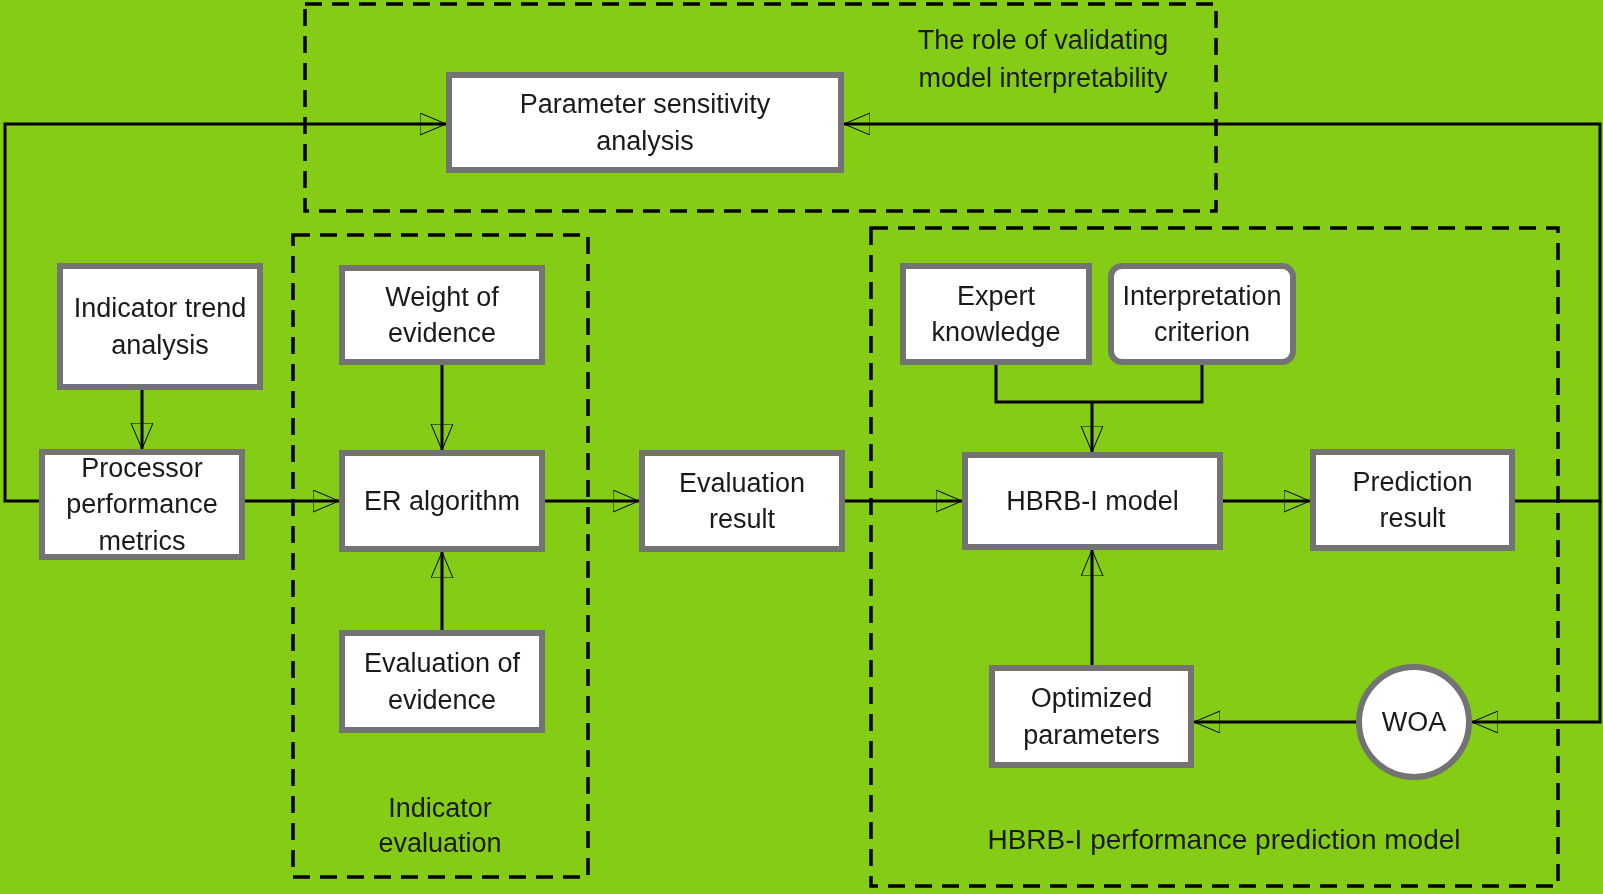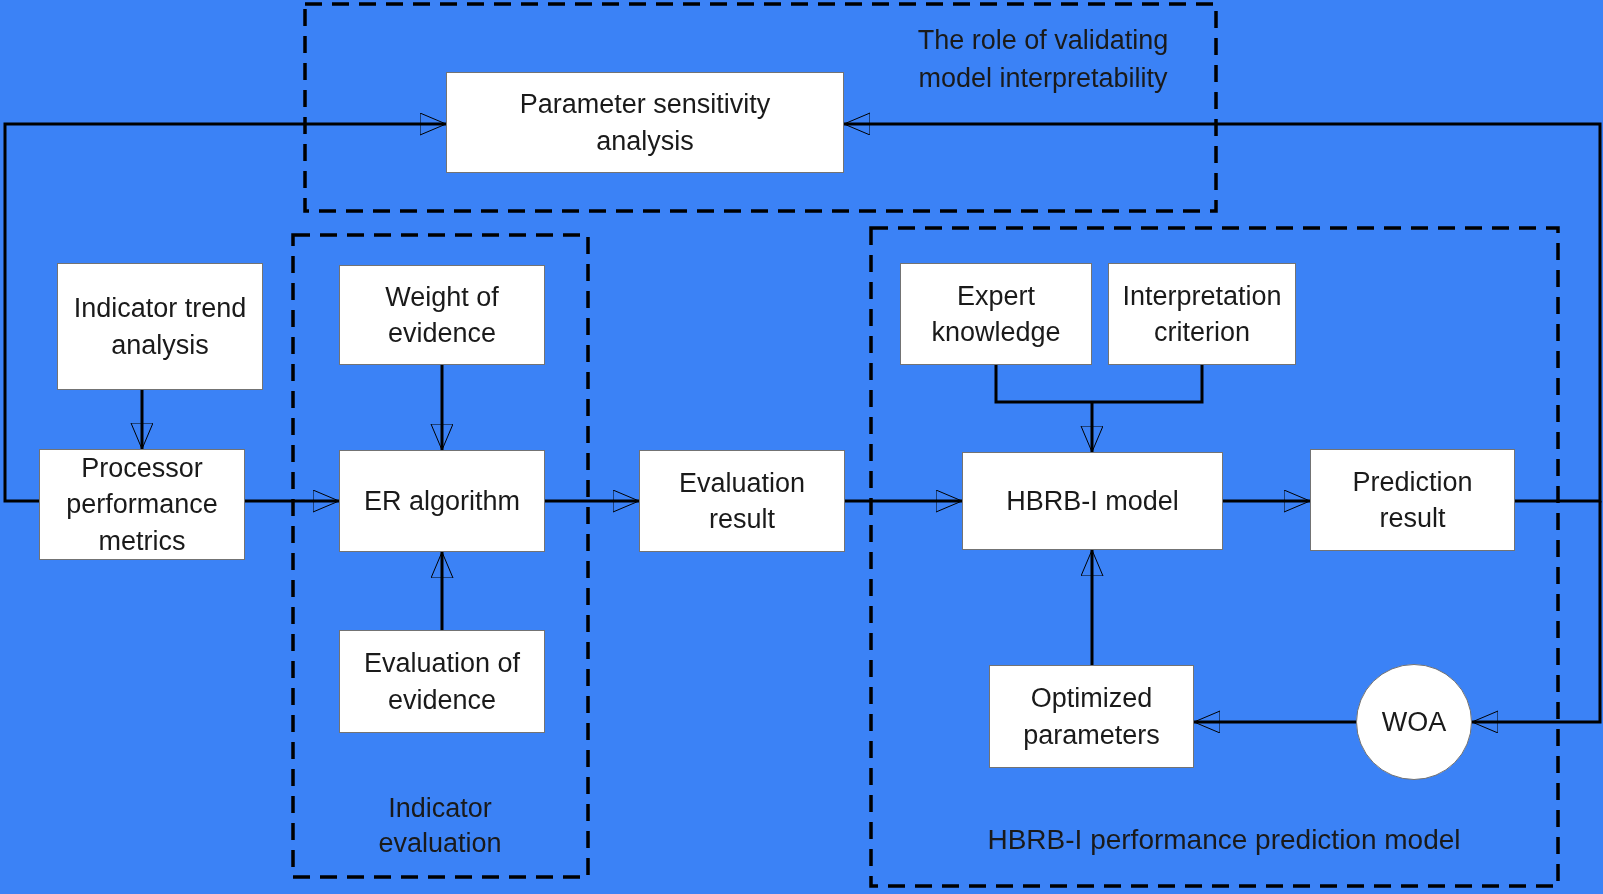--- a/index.html
+++ b/index.html
@@ -12,7 +12,7 @@
     position: relative;
     width: 1603px;
     height: 894px;
-    background: #3b82f6;
+    background: #84cc16;
     overflow: hidden;
   }
   .connector-layer {

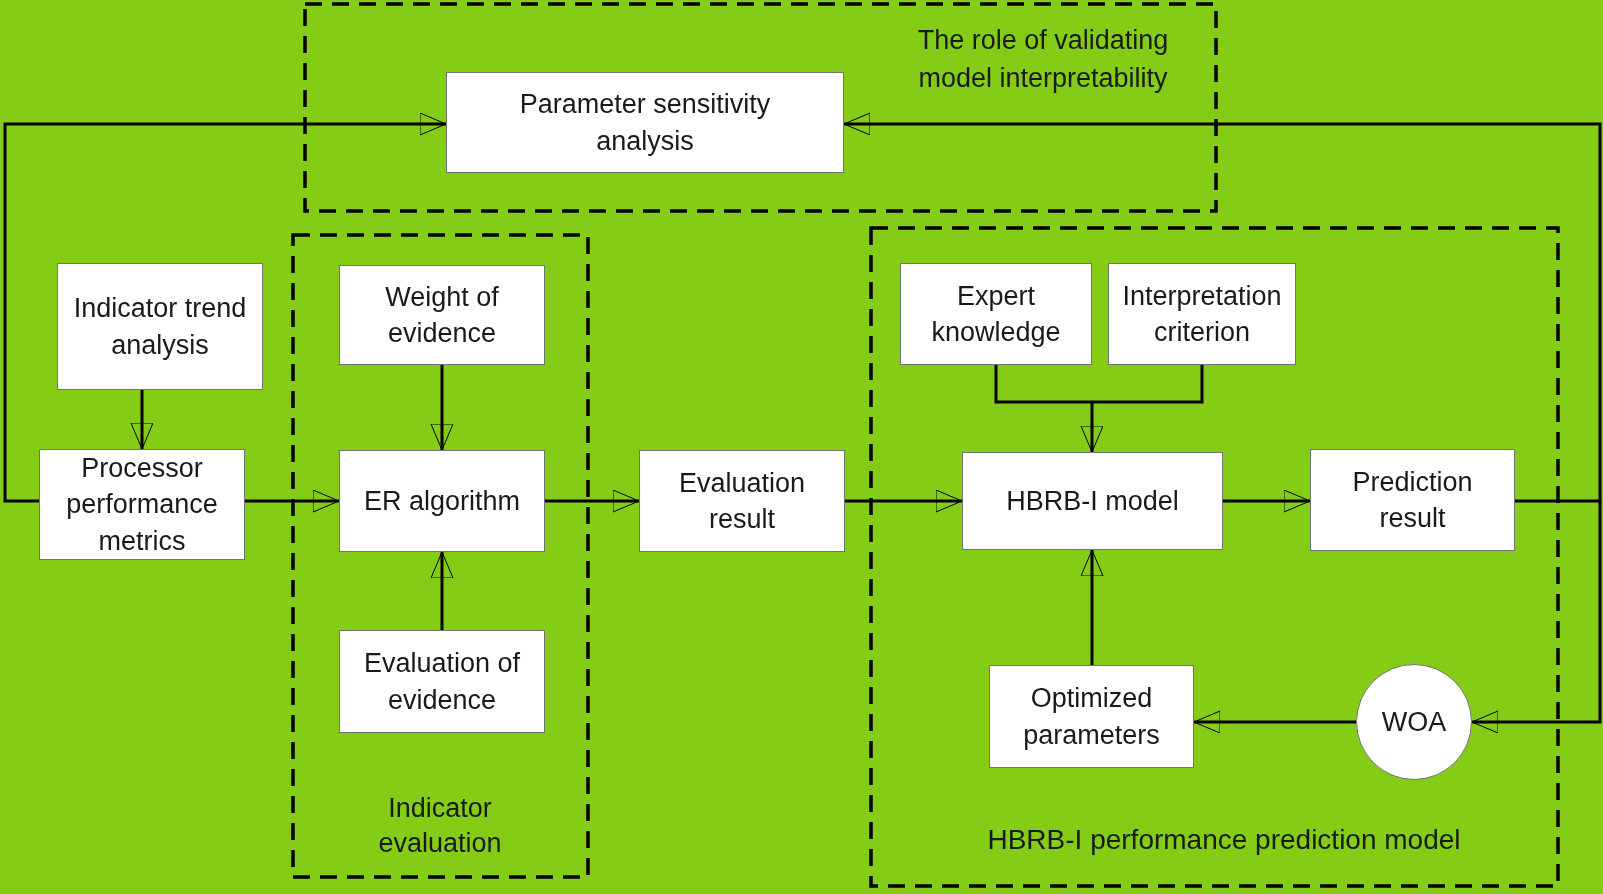--- a/index.html
+++ b/index.html
@@ -36,7 +36,7 @@
     position: absolute;
     box-sizing: border-box;
     background: #ffffff;
-    border: 1px solid #737373;
+    border: 6px solid #737373;
     display: flex;
     align-items: center;
     justify-content: center;

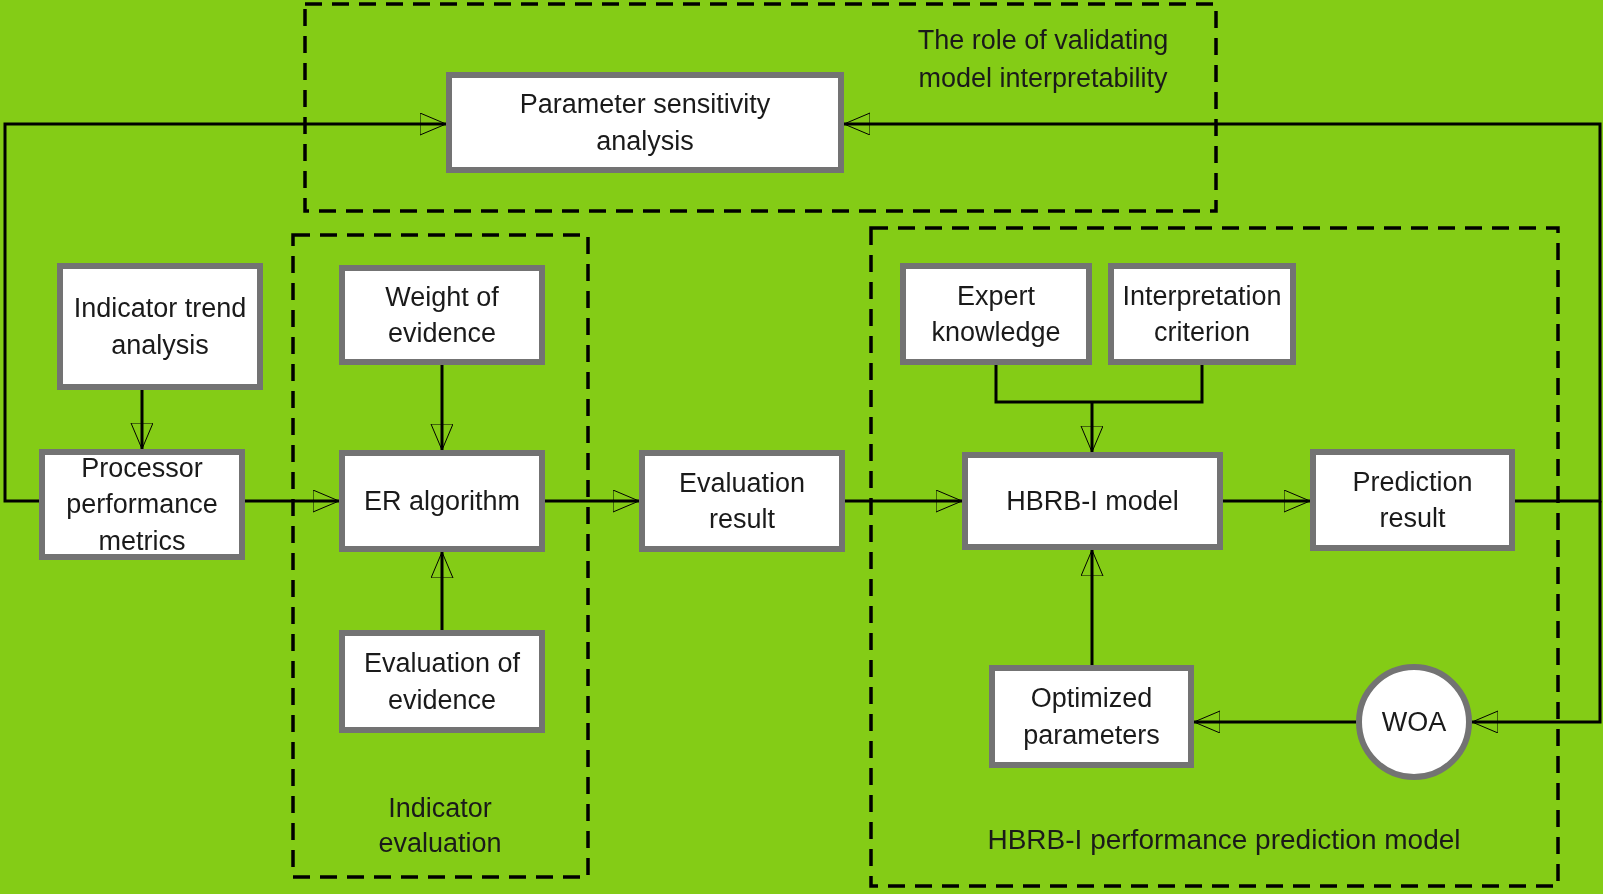--- a/index.html
+++ b/index.html
@@ -57,7 +57,7 @@
   .node-roe        { left: 339px; top: 630px; width: 206px; height: 103px; }
   .node-eval       { left: 639px; top: 450px; width: 206px; height: 102px; }
   .node-ek         { left: 900px; top: 263px; width: 192px; height: 102px; }
-  .node-ic         { left: 1108px; top: 263px; width: 188px; height: 102px; }
+  .node-ic         { left: 1108px; top: 263px; width: 188px; height: 102px; border-radius: 14px; }
   .node-ic span    { max-width: 178px; }
   .node-hbrb       { left: 962px; top: 452px; width: 261px; height: 98px; }
   .node-pr         { left: 1310px; top: 449px; width: 205px; height: 102px; }

